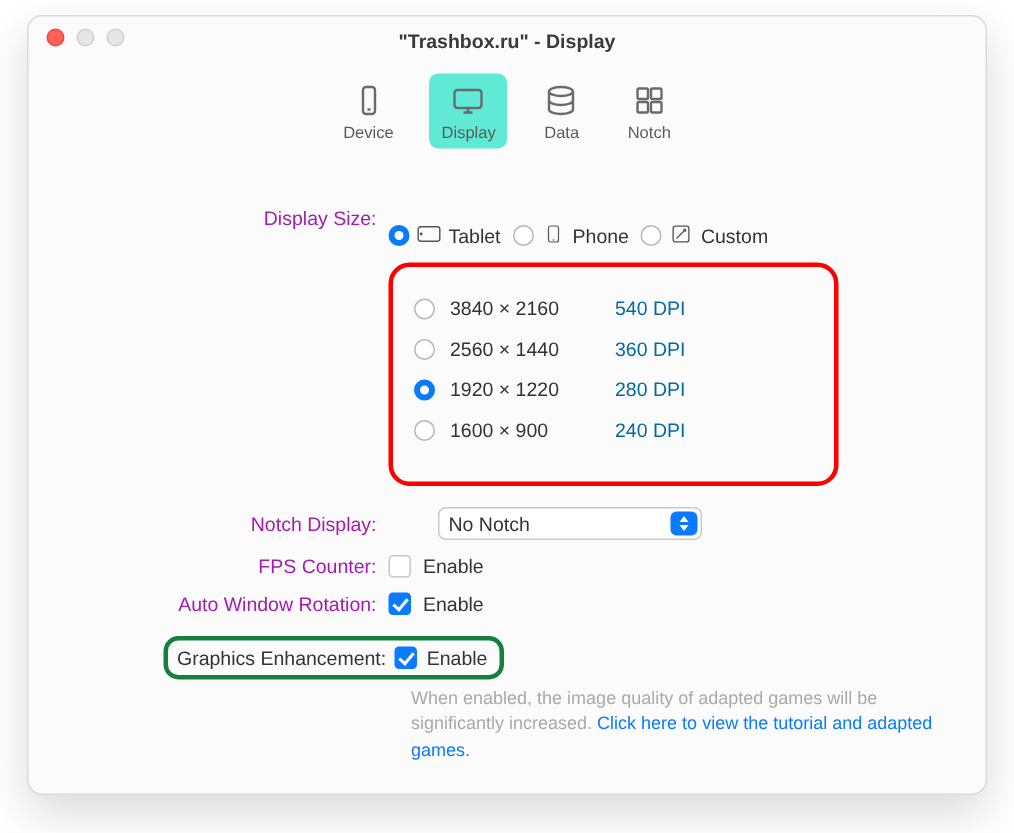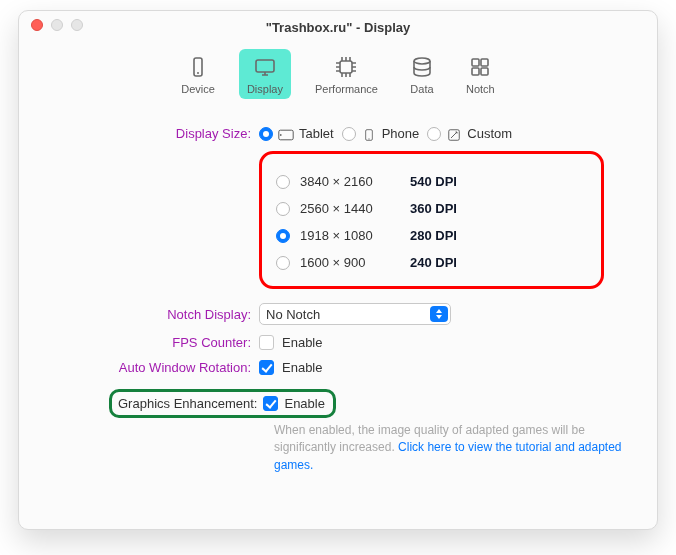--- a/index.html
+++ b/index.html
@@ -270,24 +270,6 @@
             <line x1="12" y1="17" x2="12" y2="20"></line>
           </svg>
         <span class="lbl">Display</span>
-      </div>
-      <div class="tool">
-        <svg viewBox="0 0 24 24" fill="none" stroke="#6a6a6a" stroke-width="1.6">
-            <rect x="6" y="6" width="12" height="12" rx="2"></rect>
-            <line x1="12" y1="2" x2="12" y2="6"></line>
-            <line x1="12" y1="18" x2="12" y2="22"></line>
-            <line x1="8" y1="2" x2="8" y2="6"></line>
-            <line x1="8" y1="18" x2="8" y2="22"></line>
-            <line x1="16" y1="2" x2="16" y2="6"></line>
-            <line x1="16" y1="18" x2="16" y2="22"></line>
-            <line x1="2" y1="12" x2="6" y2="12"></line>
-            <line x1="18" y1="12" x2="22" y2="12"></line>
-            <line x1="2" y1="8" x2="6" y2="8"></line>
-            <line x1="18" y1="8" x2="22" y2="8"></line>
-            <line x1="2" y1="16" x2="6" y2="16"></line>
-            <line x1="18" y1="16" x2="22" y2="16"></line>
-          </svg>
-        <span class="lbl">Performance</span>
       </div>
       <div class="tool">
         <svg viewBox="0 0 24 24" fill="none" stroke="#6a6a6a" stroke-width="1.6">

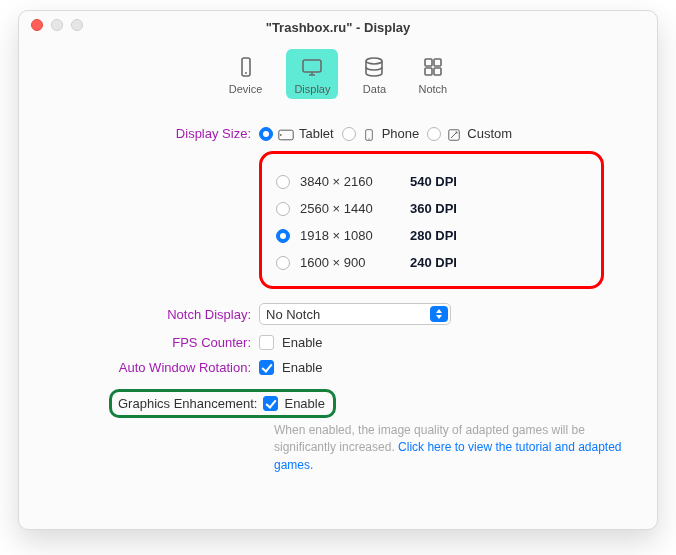--- a/index.html
+++ b/index.html
@@ -128,9 +128,10 @@
   }
   .size-item {
     display: flex;
-    align-items: flex-end;
+    align-items: flex-start;
     gap: 5px;
     font-size: 13px;
+    margin-top: 24px;
   }
   .size-item svg { width: 16px; height: 12px; }
   .highlight-box {

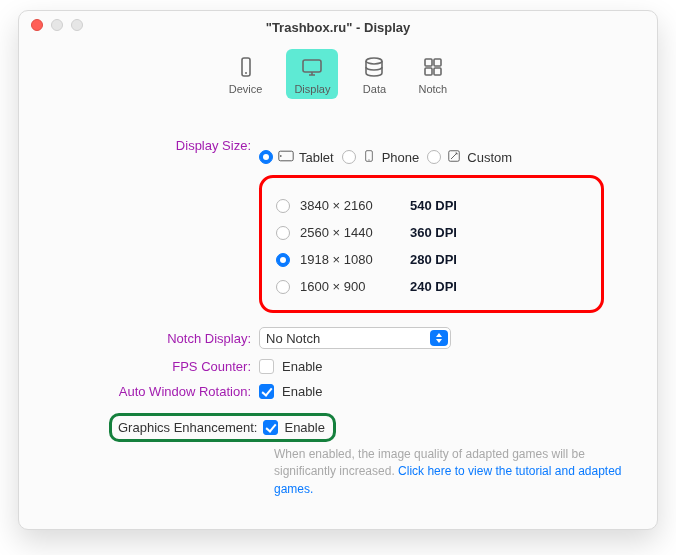--- a/index.html
+++ b/index.html
@@ -137,8 +137,8 @@
   .highlight-box {
     border: 3px solid #ff0000;
     border-radius: 14px;
-    padding: 14px 24px 10px 14px;
-    width: 345px;
+    padding: 14px 24px 21px 14px;
+    width: 300px;
     margin-left: 210px;
     margin-top: 2px;
   }

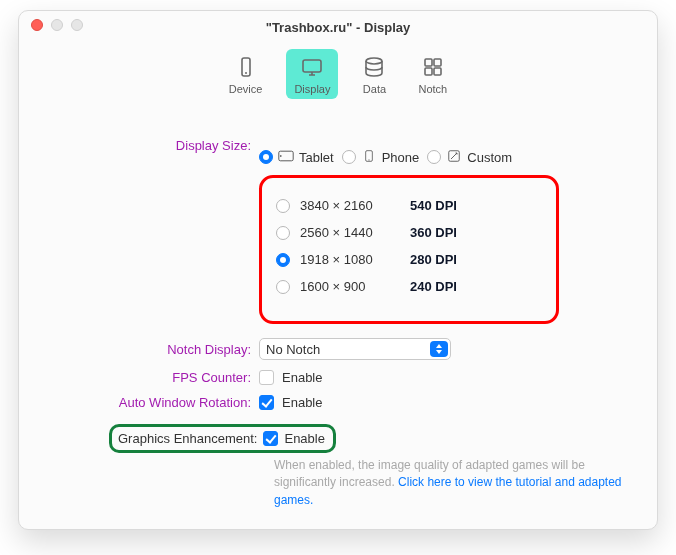--- a/index.html
+++ b/index.html
@@ -150,7 +150,7 @@
     font-size: 13px;
   }
   .res-item .res { min-width: 100px; color: #333; }
-  .res-item .dpi { color: #0f172a; font-weight: bold; }
+  .res-item .dpi { color: #0369a1; }
   .spacer { height: 14px; }
   .select {
     width: 192px;

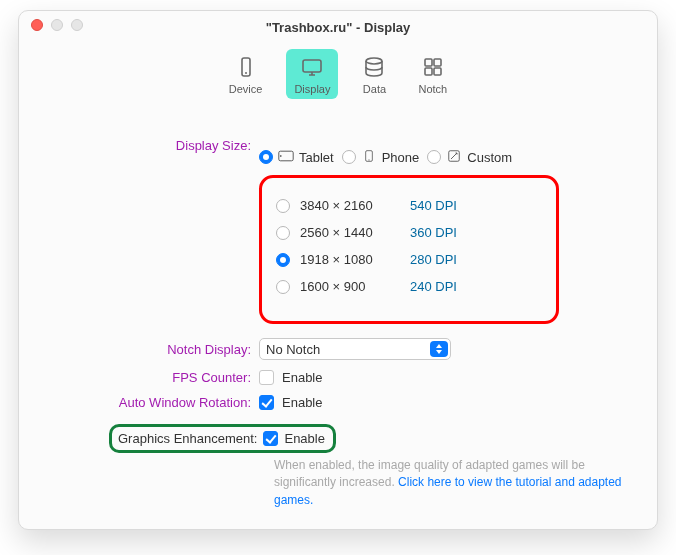--- a/index.html
+++ b/index.html
@@ -336,7 +336,7 @@
         </div>
         <div class="res-item">
           <span class="radio checked"></span>
-          <span class="res">1918 × 1080</span>
+          <span class="res">1920 × 1220</span>
           <span class="dpi">280 DPI</span>
         </div>
         <div class="res-item">

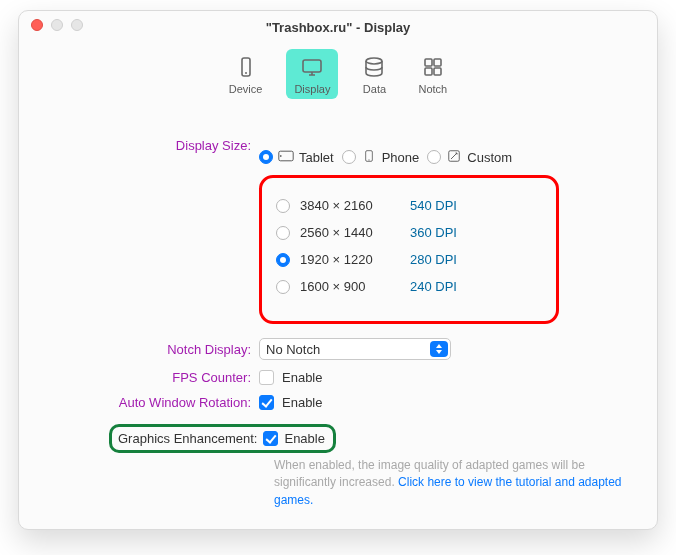--- a/index.html
+++ b/index.html
@@ -153,7 +153,7 @@
   .res-item .dpi { color: #0369a1; }
   .spacer { height: 14px; }
   .select {
-    width: 192px;
+    width: 176px;
     height: 22px;
     border: 1px solid #c9c9c9;
     border-radius: 5px;
@@ -163,6 +163,7 @@
     padding: 0 6px;
     position: relative;
     font-size: 13px;
+    margin-left: 33px;
   }
   .select .arrows {
     position: absolute;

